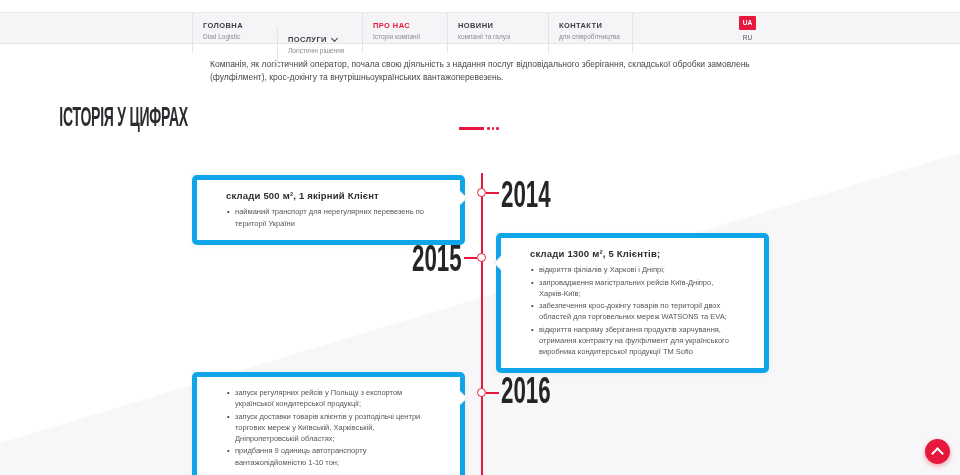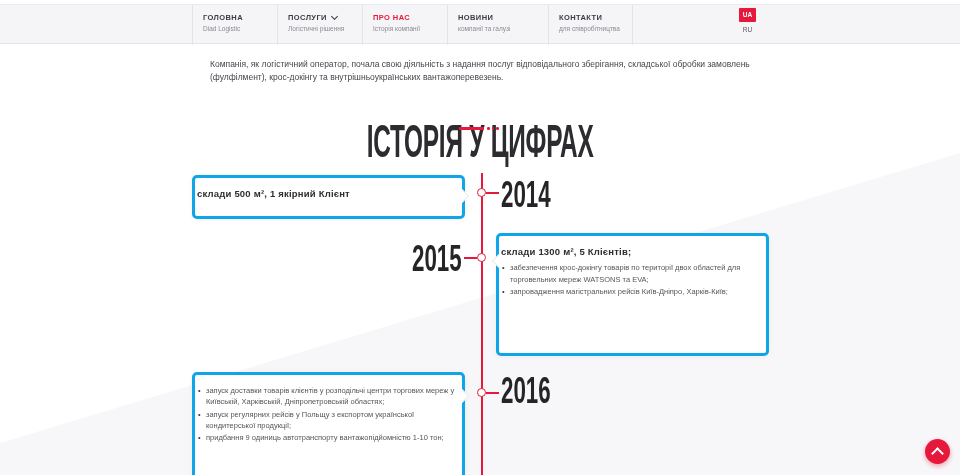--- a/index.html
+++ b/index.html
@@ -16,7 +16,7 @@
   }
   
   .header{
-    position:absolute;left:0;top:4px;width:960px;height:40px;z-index:5;
+    position:absolute;left:0;top:12px;width:960px;height:32px;z-index:5;
     background:#f5f5f7;border-bottom:1px solid #e3e3e8;border-top:1px solid #eceaf0;
     box-sizing:border-box;
   }

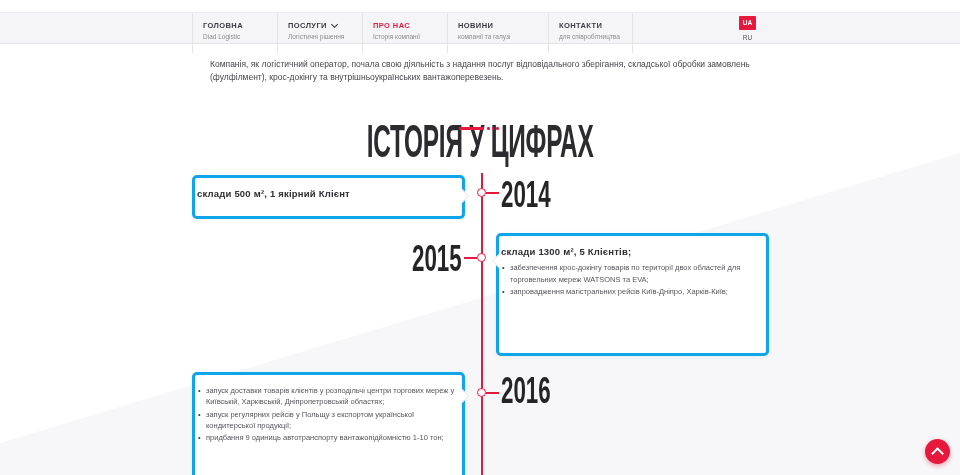--- a/index.html
+++ b/index.html
@@ -24,7 +24,7 @@
     position:absolute;top:0;height:40px;width:85px;box-sizing:border-box;
     border-left:1px solid #e3e3e8;padding:8px 0 0 10px;cursor:pointer;
   }
-  .nav-cell.c0{left:192px;} .nav-cell.c1{left:277px;} .nav-cell.c2{left:362px;}
+  .nav-cell.c0{left:192px;} .nav-cell.c1{left:277px;margin-top:14px;} .nav-cell.c2{left:362px;}
   .nav-cell.c3{left:447px;} .nav-cell.c4{left:532px;border-right:1px solid #e3e3e8;margin-left:16px;}
   .nav-label{
     font-size:7.5px;font-weight:bold;letter-spacing:.4px;color:#3c3c44;line-height:9px;

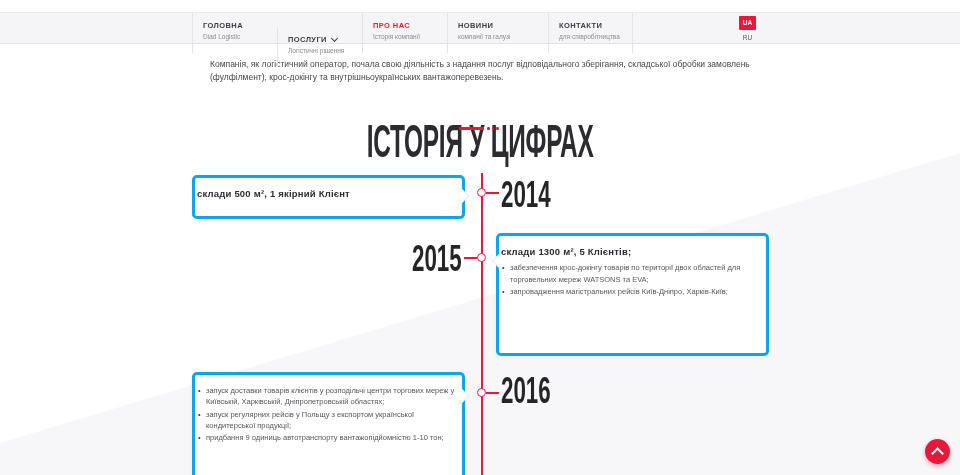--- a/index.html
+++ b/index.html
@@ -52,8 +52,8 @@
   }
   
   .section-title{
-    position:absolute;left:0;right:0;top:86px;text-align:center;z-index:1;
-    font-size:47px;font-weight:bold;color:#2b2b30;line-height:1;
+    position:absolute;left:0;right:0;top:86px;z-index:1;
+    font-size:27px;font-weight:bold;color:#2b2b30;line-height:1;
   }
   .section-title .squeeze{display:inline-block;transform:scaleX(.52);transform-origin:center;white-space:nowrap;letter-spacing:-.5px;}
   .title-decor{

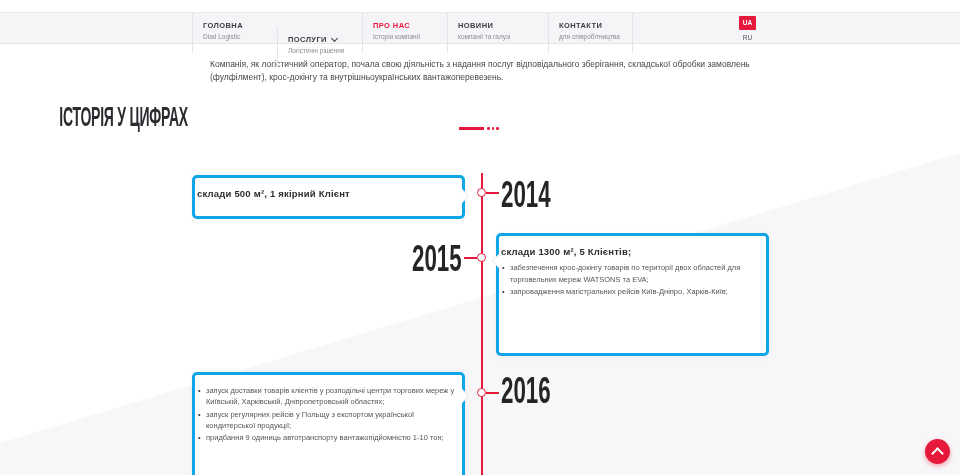--- a/index.html
+++ b/index.html
@@ -78,8 +78,8 @@
   .tl-year.y2014{left:501px;top:177px;} .tl-year.y2015{left:412px;top:241px;} .tl-year.y2016{left:501px;top:373px;}
   
   .card{
-    position:absolute;width:273px;background:#fff;border:3px solid #0ea5e9;border-radius:5px;
-    box-shadow:0 1px 5px rgba(40,40,60,.05);padding:10px 2px;box-sizing:border-box;z-index:3;
+    position:absolute;width:273px;background:#fff;border:5px solid #0ea5e9;border-radius:5px;
+    box-shadow:0 1px 5px rgba(40,40,60,.05);padding:10px 29px;box-sizing:border-box;z-index:3;
   }
   .card.card-2014{left:192px;top:175px;min-height:44px;}
   .card.card-2015{left:496px;top:233px;min-height:123px;}

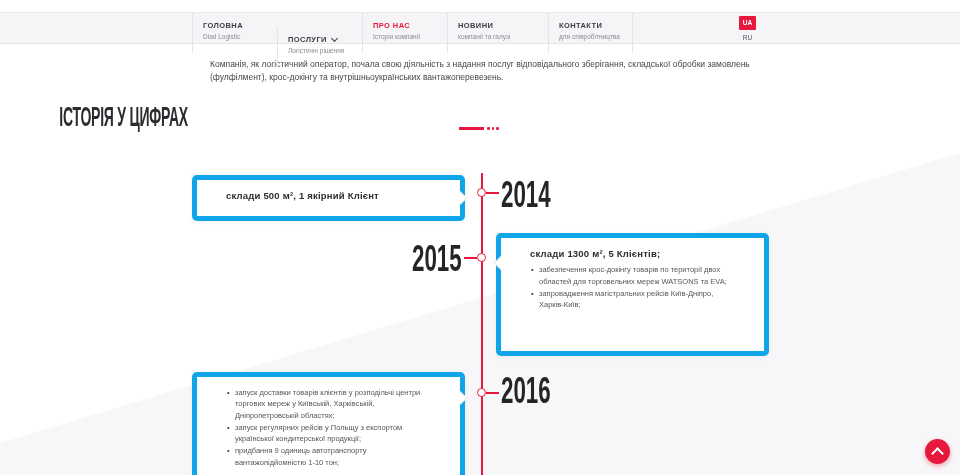--- a/index.html
+++ b/index.html
@@ -161,6 +161,9 @@
 <div class="card card-2014">
   <span class="card-arrow right"></span>
   <h3>склади 500 м², 1 якірний Клієнт</h3>
+  <ul>
+    <li>найманий транспорт для нерегулярних перевезень по території України</li>
+  </ul>
 </div>
 
 <div class="card card-2015">

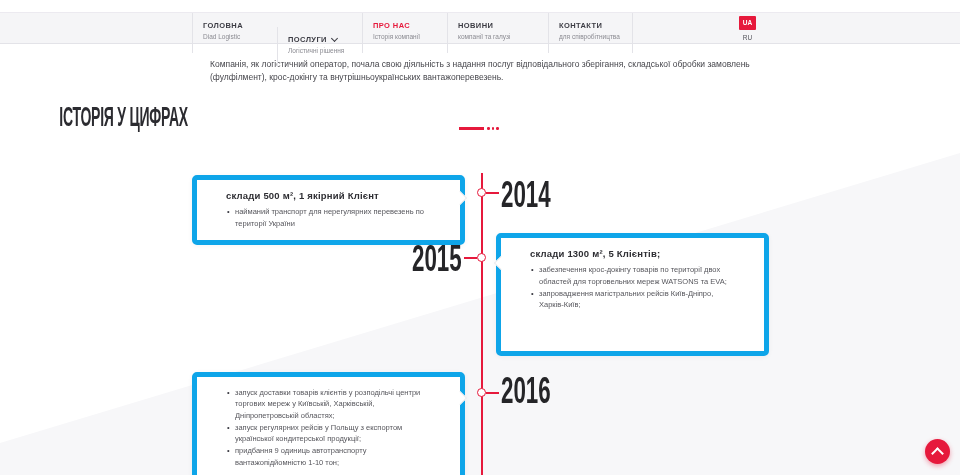--- a/index.html
+++ b/index.html
@@ -170,6 +170,7 @@
   <span class="card-arrow left"></span>
   <h3>склади 1300 м², 5 Клієнтів;</h3>
   <ul>
+    <li>відкриття філіалів у Харкові і Дніпрі;</li>
     <li>забезпечення крос-докінгу товарів по території двох областей для торговельних мереж WATSONS та EVA;</li>
     <li>запровадження магістральних рейсів Київ-Дніпро, Харків-Київ;</li>
   </ul>

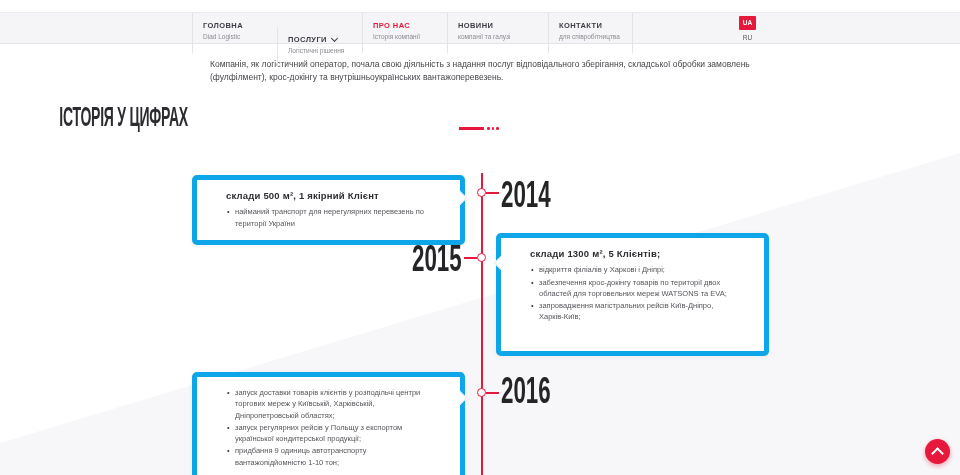--- a/index.html
+++ b/index.html
@@ -171,8 +171,8 @@
   <h3>склади 1300 м², 5 Клієнтів;</h3>
   <ul>
     <li>відкриття філіалів у Харкові і Дніпрі;</li>
+    <li>запровадження магістральних рейсів Київ-Дніпро, Харків-Київ;</li>
     <li>забезпечення крос-докінгу товарів по території двох областей для торговельних мереж WATSONS та EVA;</li>
-    <li>запровадження магістральних рейсів Київ-Дніпро, Харків-Київ;</li>
   </ul>
 </div>
 

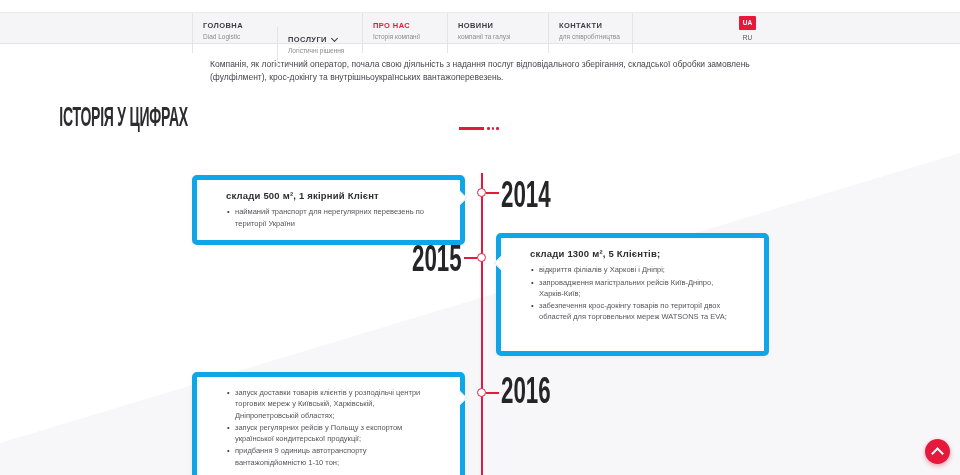--- a/index.html
+++ b/index.html
@@ -173,6 +173,7 @@
     <li>відкриття філіалів у Харкові і Дніпрі;</li>
     <li>запровадження магістральних рейсів Київ-Дніпро, Харків-Київ;</li>
     <li>забезпечення крос-докінгу товарів по території двох областей для торговельних мереж WATSONS та EVA;</li>
+    <li>відкриття напряму зберігання продуктів харчування, отримання контракту на фулфілмент для українського виробника кондитерської продукції TM Sofio</li>
   </ul>
 </div>
 

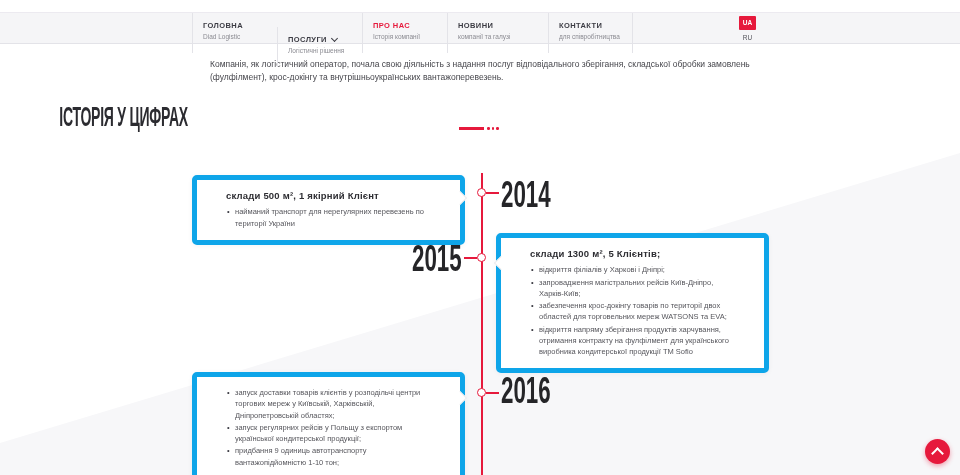--- a/index.html
+++ b/index.html
@@ -180,8 +180,8 @@
 <div class="card card-2016">
   <span class="card-arrow right"></span>
   <ul>
+    <li>запуск регулярних рейсів у Польщу з експортом української кондитерської продукції;</li>
     <li>запуск доставки товарів клієнтів у розподільчі центри торгових мереж у Київській, Харківській, Дніпропетровській областях;</li>
-    <li>запуск регулярних рейсів у Польщу з експортом української кондитерської продукції;</li>
     <li>придбання 9 одиниць автотранспорту вантажопідйомністю 1-10 тон;</li>
   </ul>
 </div>

